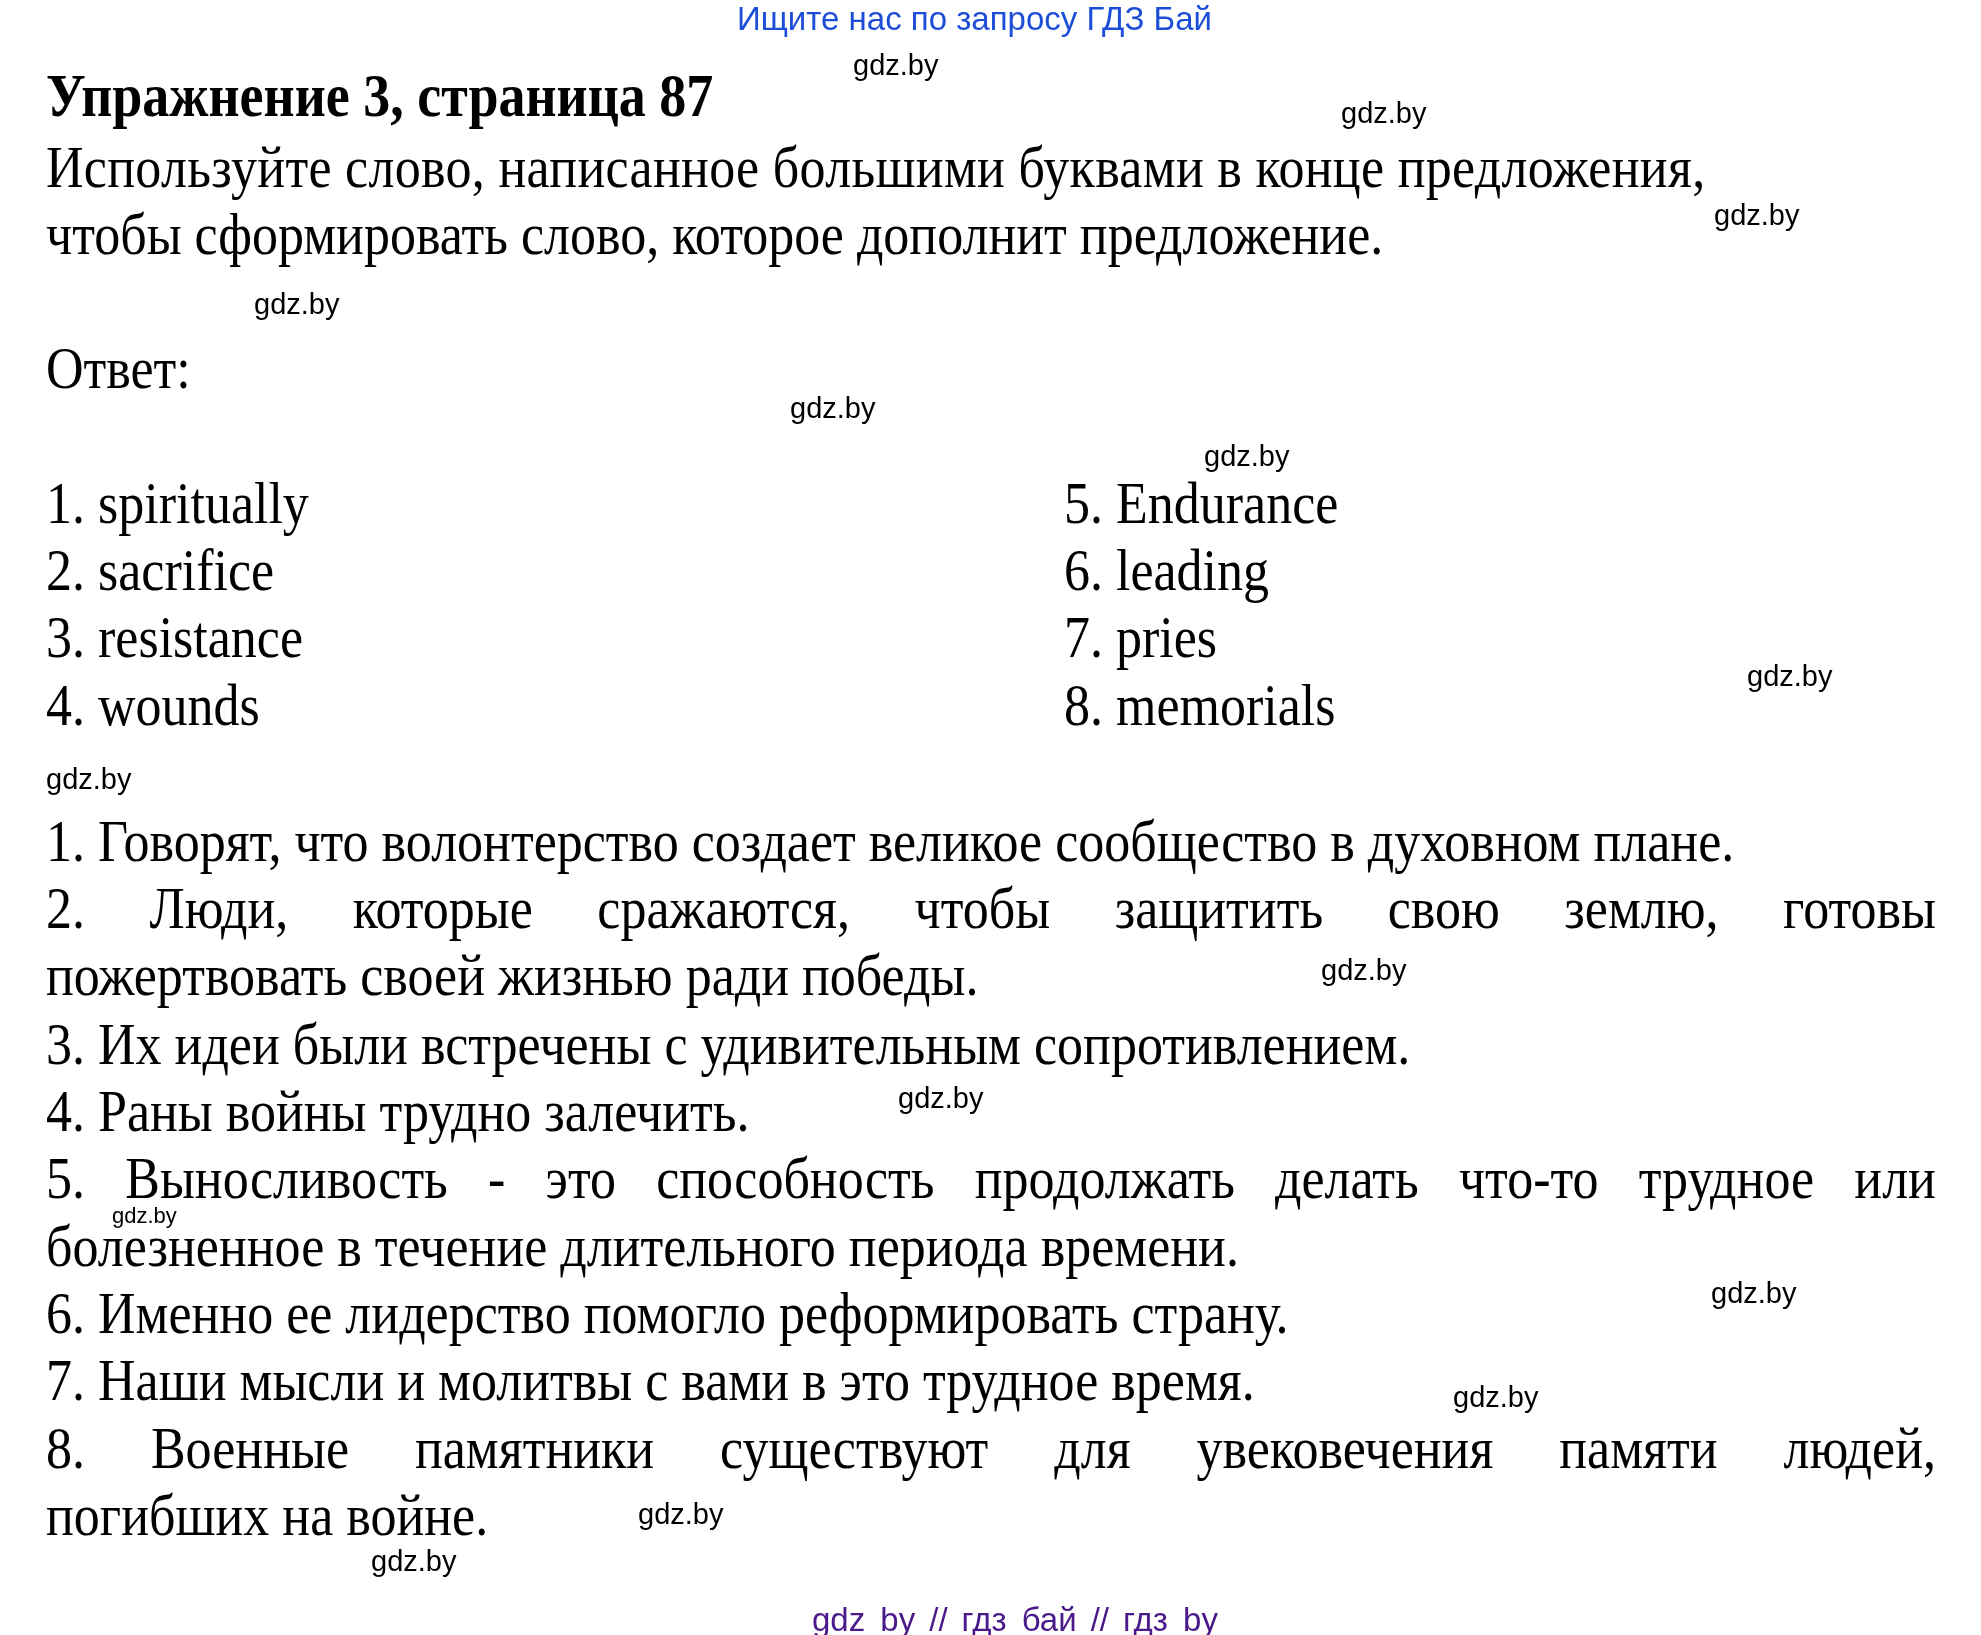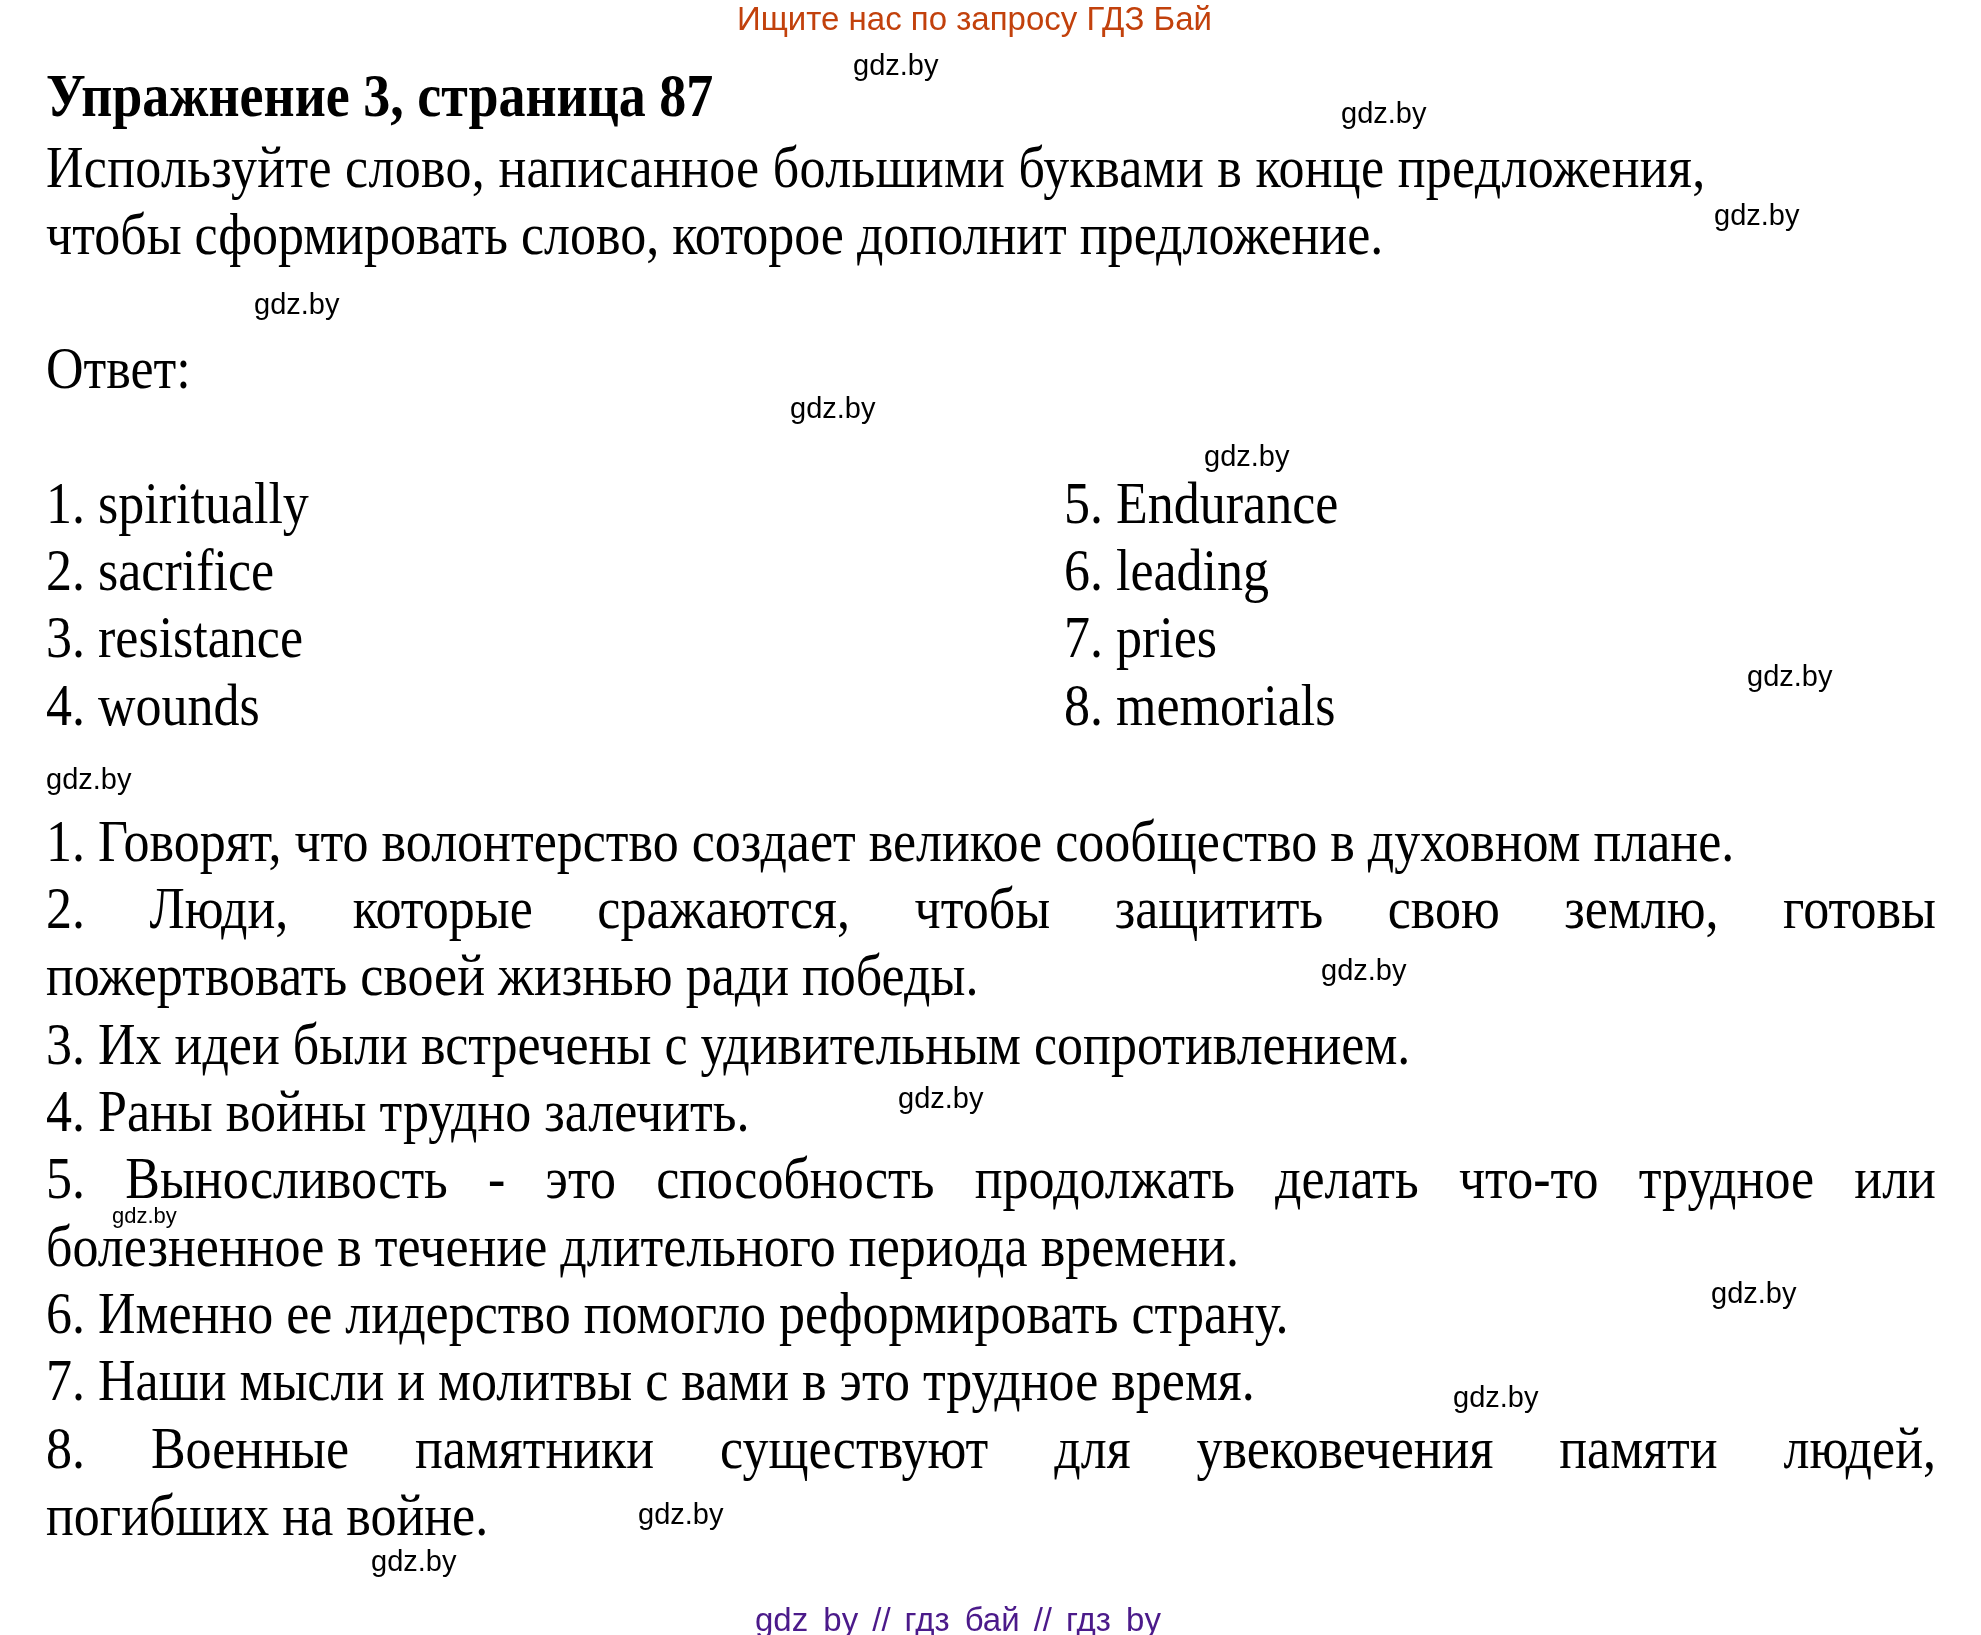--- a/index.html
+++ b/index.html
@@ -7,7 +7,7 @@
   .abs { position: absolute; white-space: nowrap; }
   .serif { font-family: "Liberation Serif", "DejaVu Serif", serif; color: #000; }
   .sans { font-family: "Liberation Sans", "DejaVu Sans", sans-serif; }
-  .promo { color: #c2410c; font-size: 33px; line-height: 1; }
+  .promo { color: #1d4ed8; font-size: 33px; line-height: 1; }
   .title { font-weight: bold; font-size: 54px; line-height: 1; transform: scaleY(1.12); transform-origin: left bottom; }
   .para { font-size: 52px; line-height: 1; transform: scaleY(1.12); transform-origin: left bottom; }
   .justify-line { display: flex; justify-content: space-between; width: 1890px; }

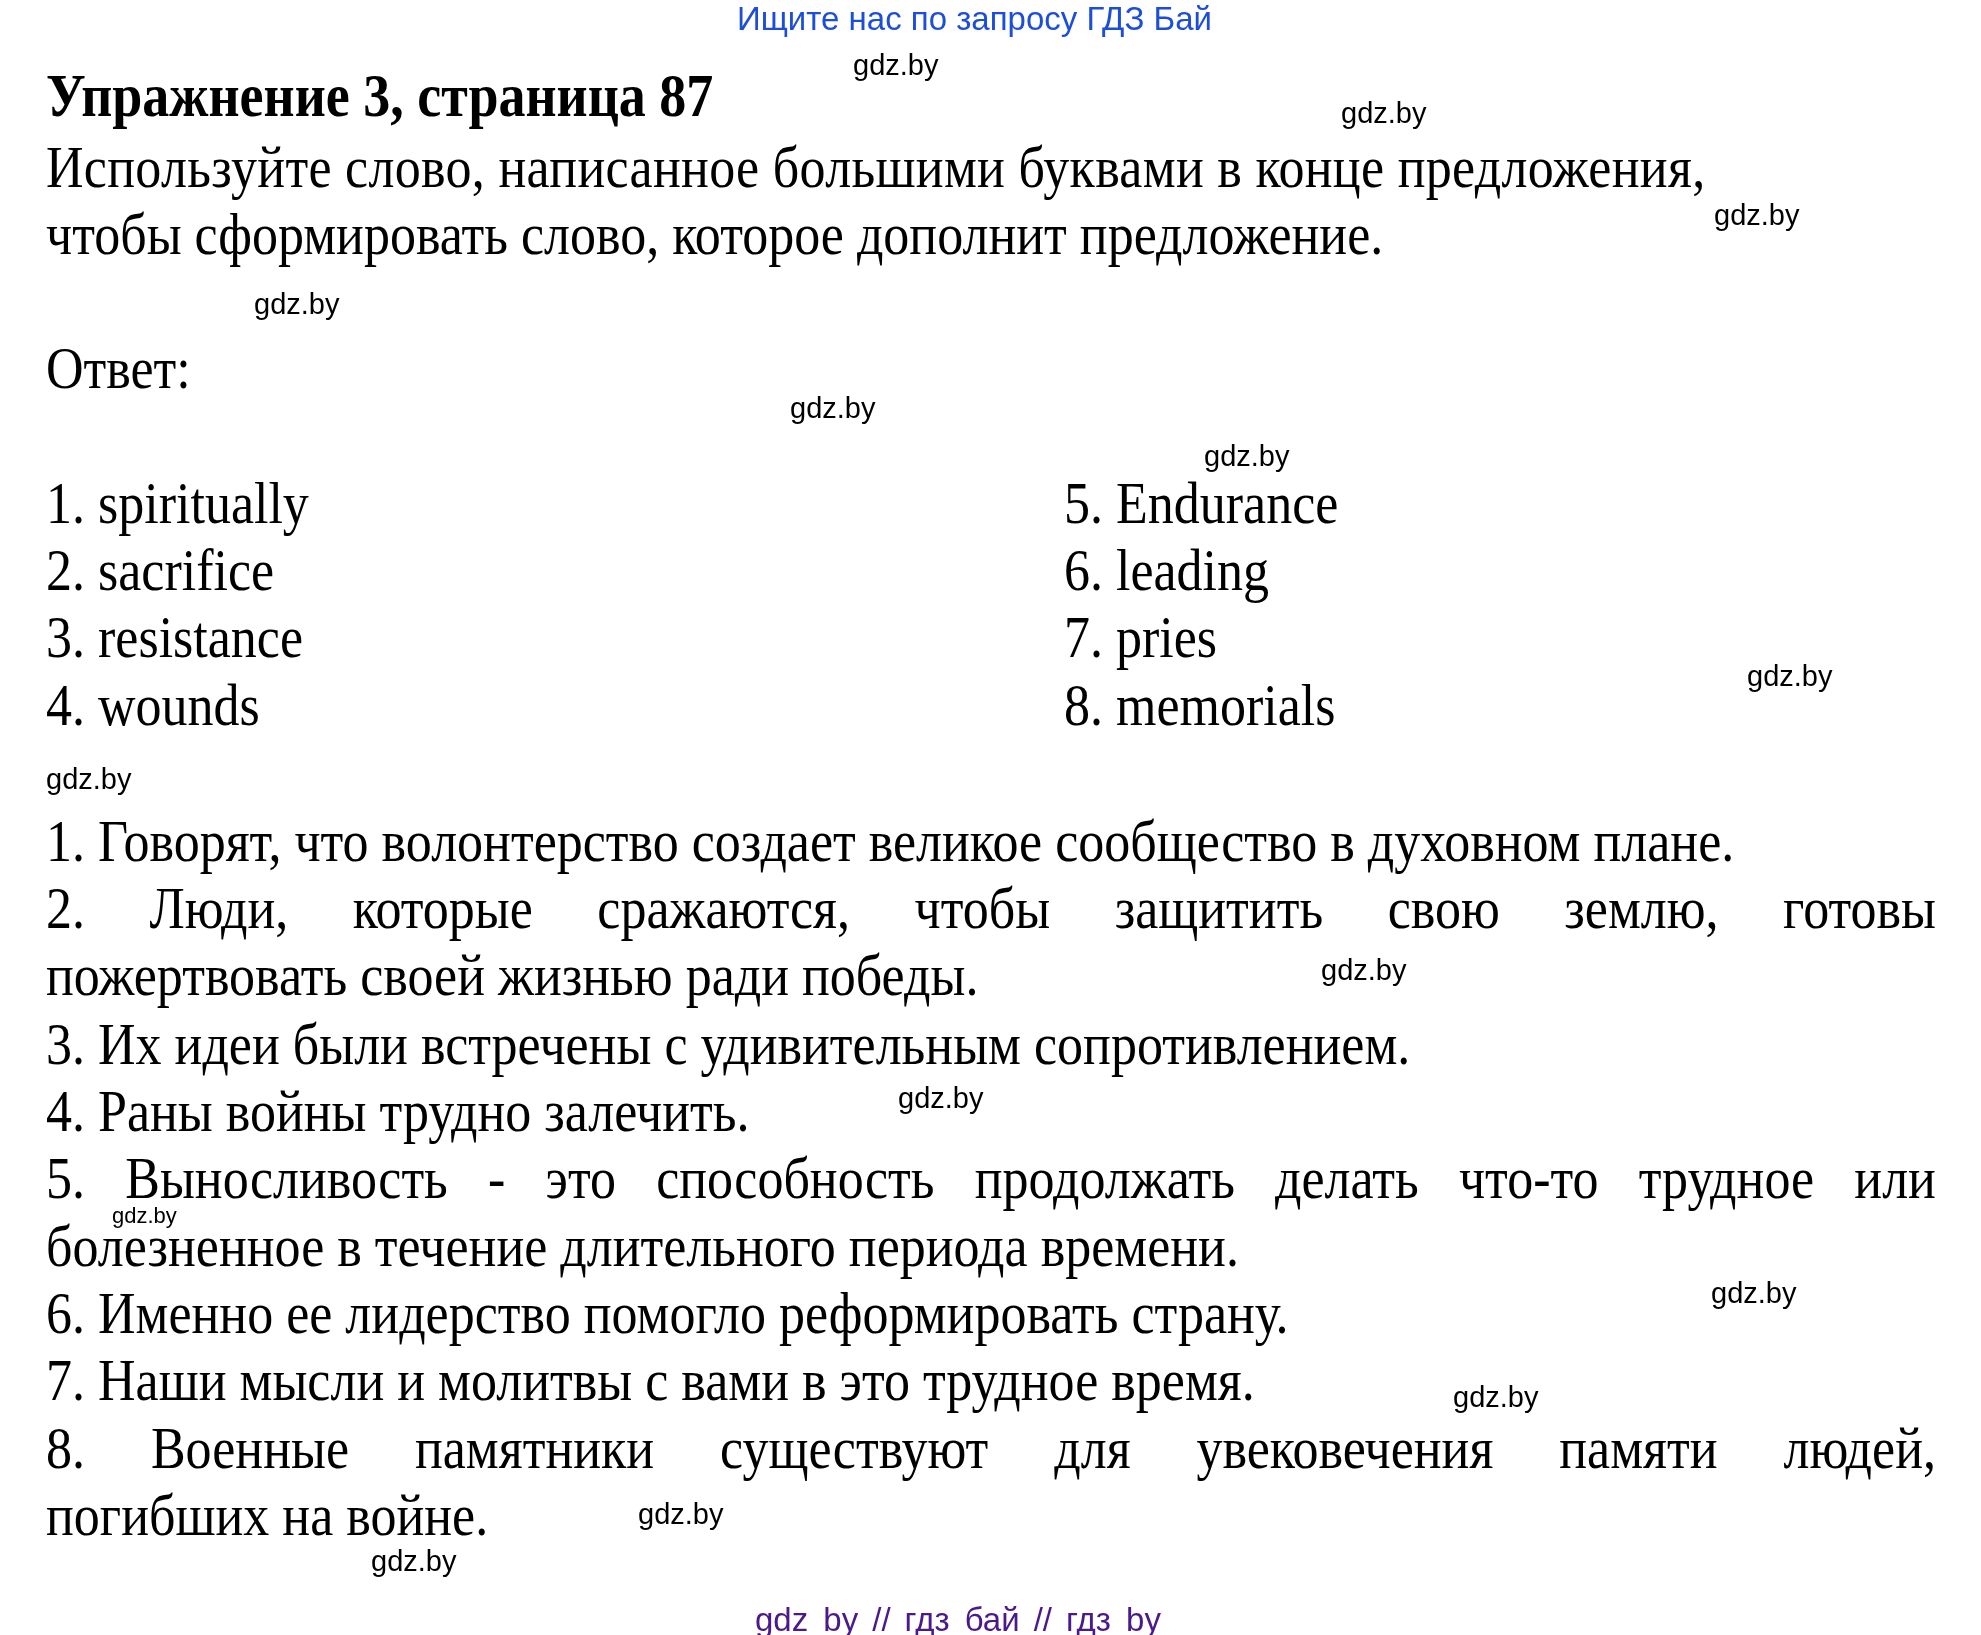--- a/index.html
+++ b/index.html
@@ -100,7 +100,7 @@
 <div class="abs sans wm" style="left:638px; top:1500px;">gdz.by</div>
 <div class="abs sans wm" style="left:371px; top:1547px;">gdz.by</div>
 
-<div class="abs sans footer" style="left:755px; top:1603px;">
+<div class="abs sans footer" style="left:812px; top:1603px;">
   <span>gdz by</span><span class="sep">//</span><span>гдз бай</span><span class="sep">//</span><span>гдз by</span>
 </div>
 

